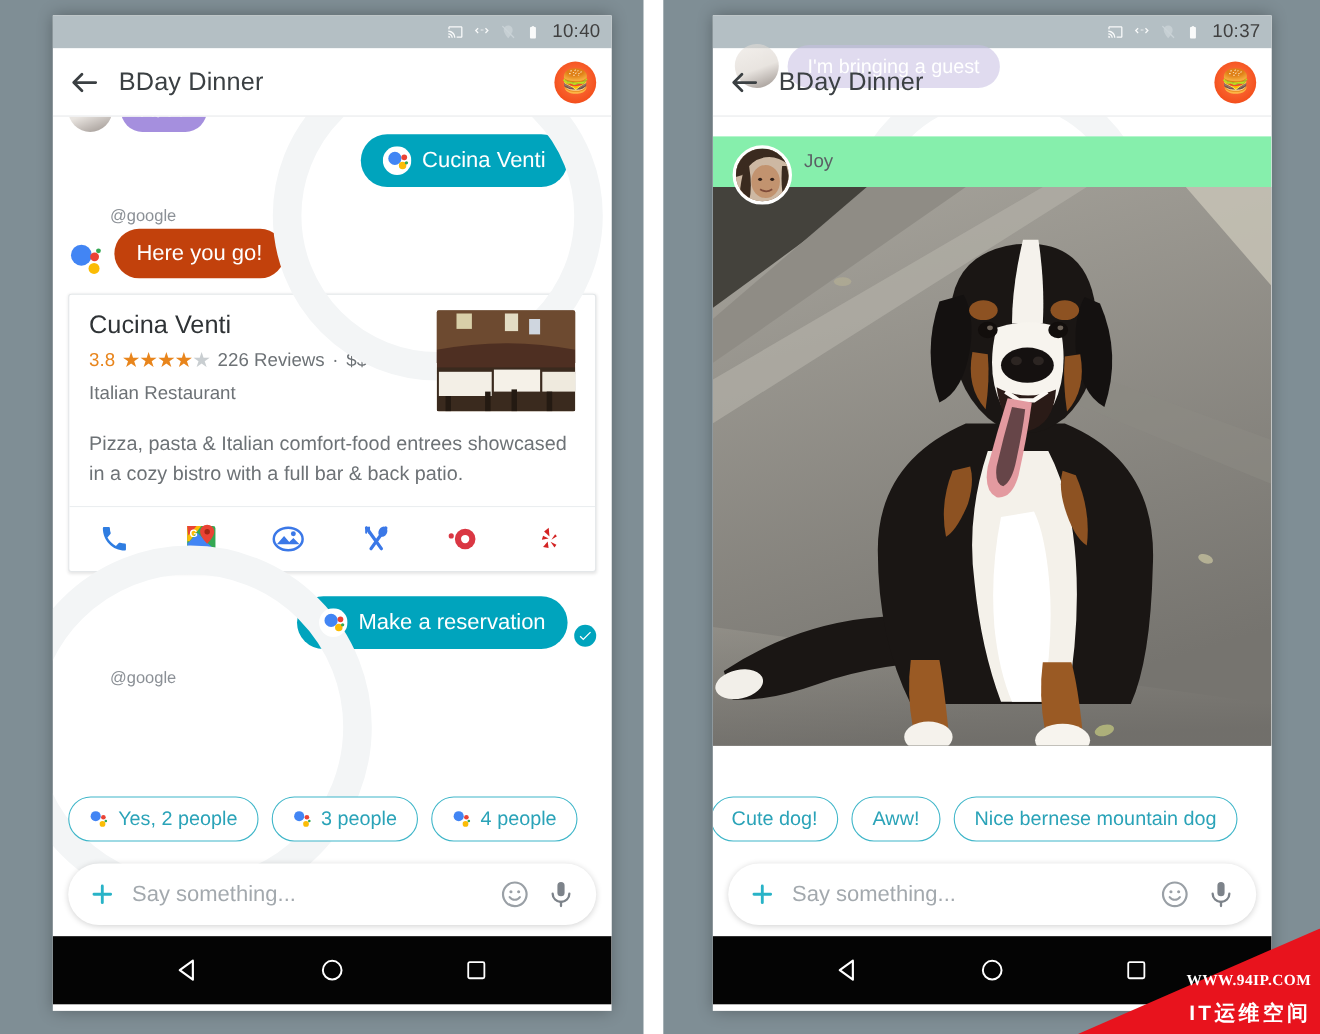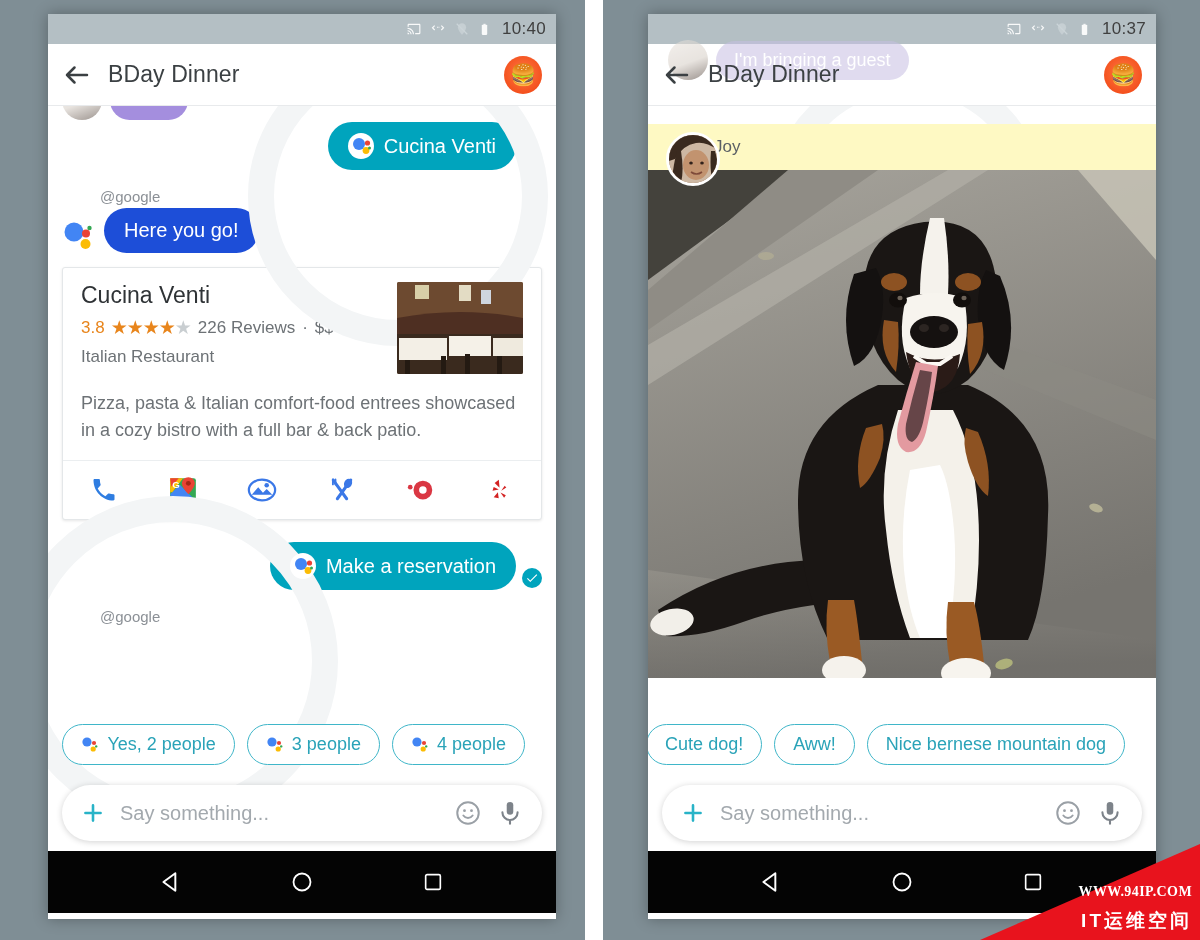--- a/index.html
+++ b/index.html
@@ -178,7 +178,7 @@
   }
   .joy-row {
     position: relative; height: 46px; display: flex; align-items: center;
-    padding-left: 8px; gap: 12px; background: #fef9c3; z-index: 4;
+    padding-left: 25px; gap: 12px; background: #86efac; z-index: 4;
   }
   .joy-avatar {
     position: absolute; left: 18px; top: 8px; width: 54px; height: 54px;

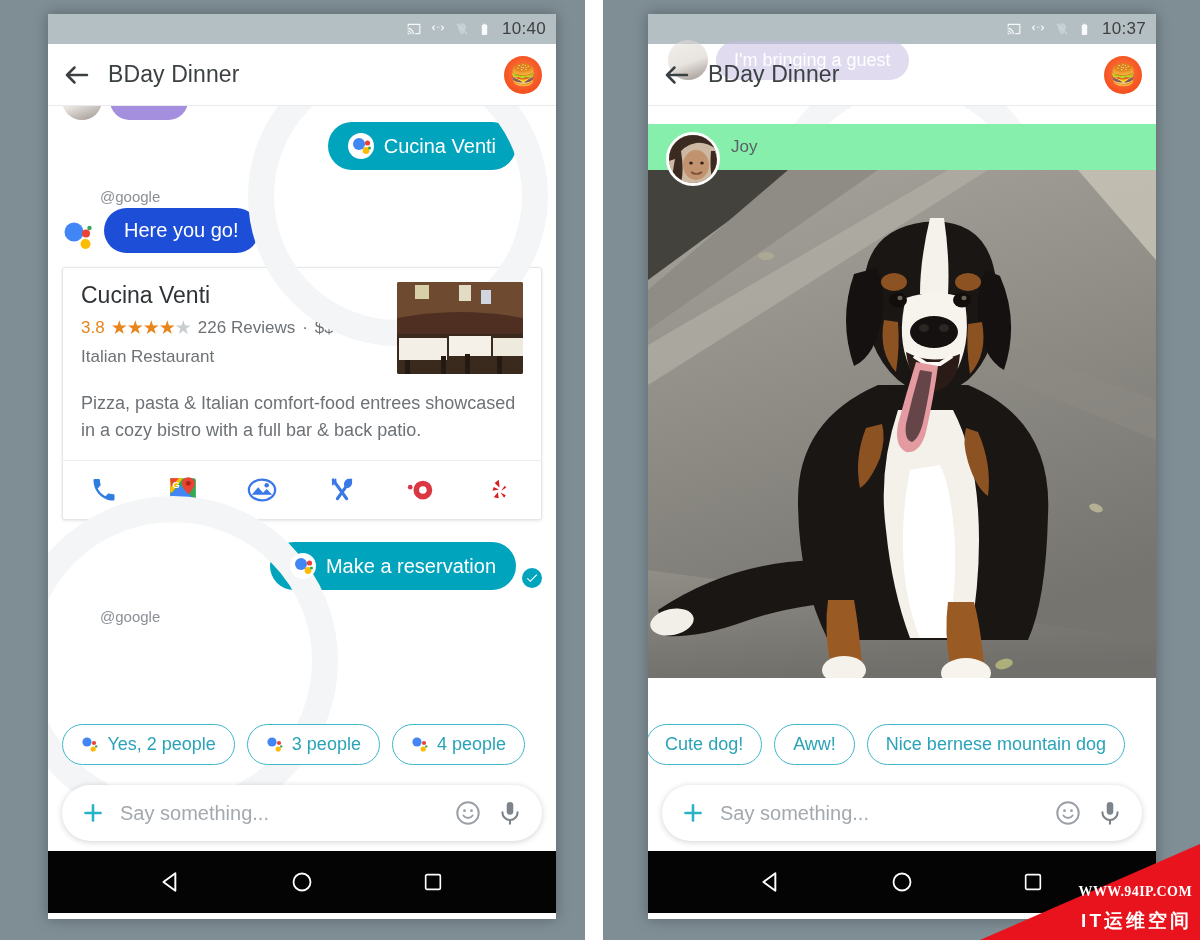--- a/index.html
+++ b/index.html
@@ -95,7 +95,7 @@
     border-radius: 24px; padding: 11px 20px; font-size: 20px;
     line-height: 1.15; color: #ffffff; max-width: 330px;
   }
-  .bubble.purple { background: #1d4ed8; }
+  .bubble.purple { background: #c2410c; }
   .bubble.teal   { background: #00a4bd; display: flex; align-items: center; gap: 10px; }
   .bubble.teal.light { background: #5cb3c7; }
 

